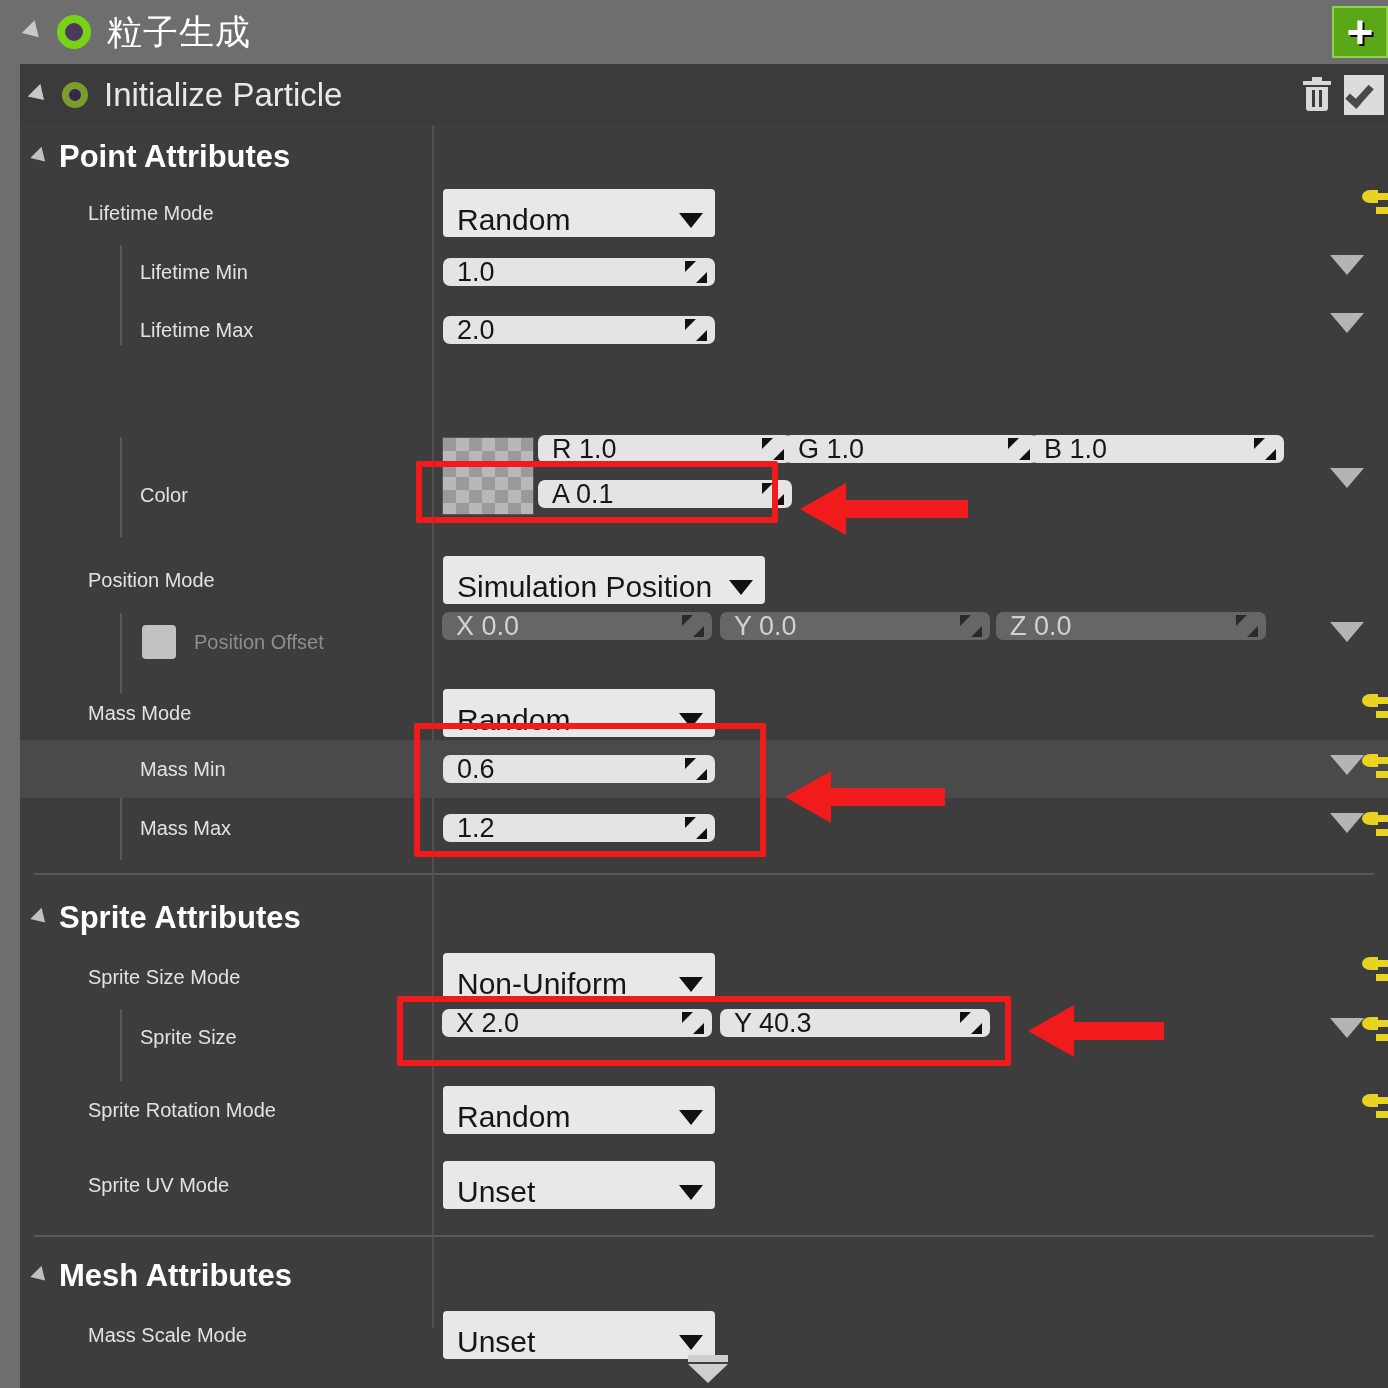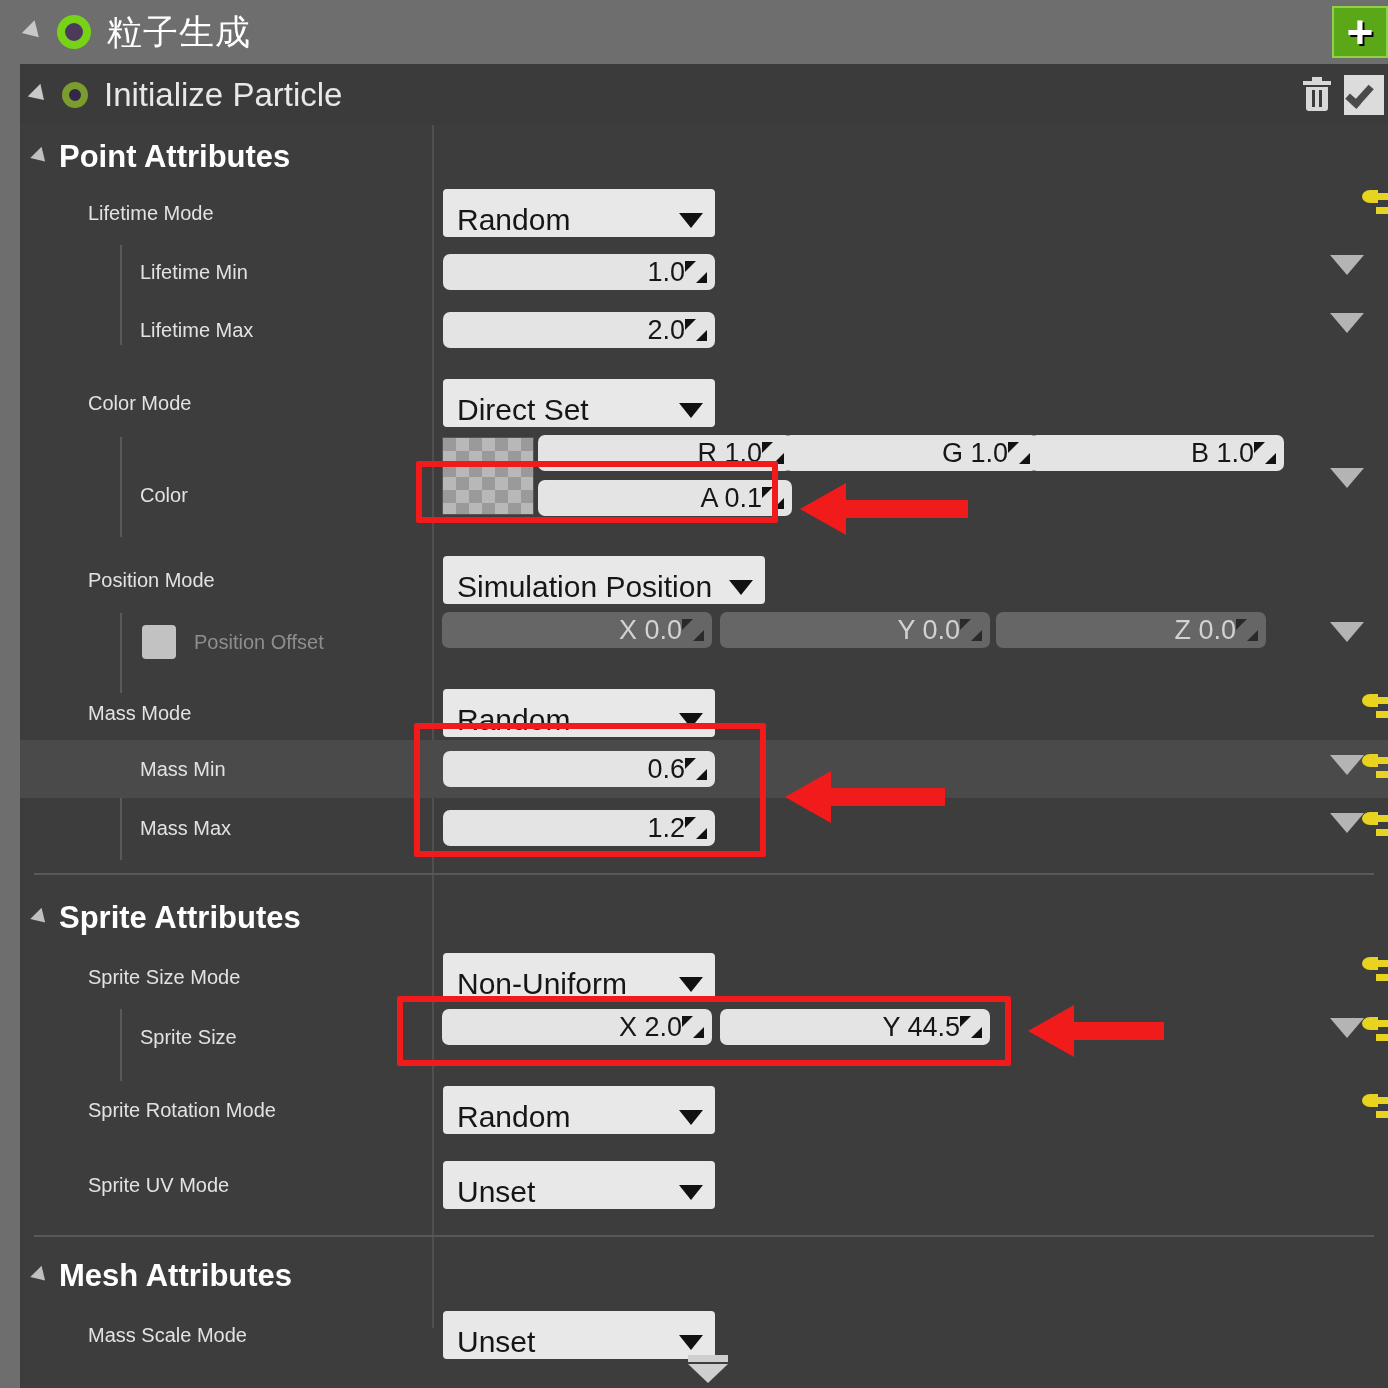--- a/index.html
+++ b/index.html
@@ -122,8 +122,8 @@
     margin-left: 10px; flex: none;
   }
   .numfield {
-    height: 36px; background: #e4e4e4; border-radius: 7px;
-    display: flex; align-items: center; justify-content: flex-end;
+    height: 28px; background: #e4e4e4; border-radius: 7px;
+    display: flex; align-items: center; justify-content: space-between;
     padding: 0 8px 0 14px; color: #161616; font-size: 27px; position: relative;
   }
   .numfield.disabled { background: #666666; color: #d2d2d2; }

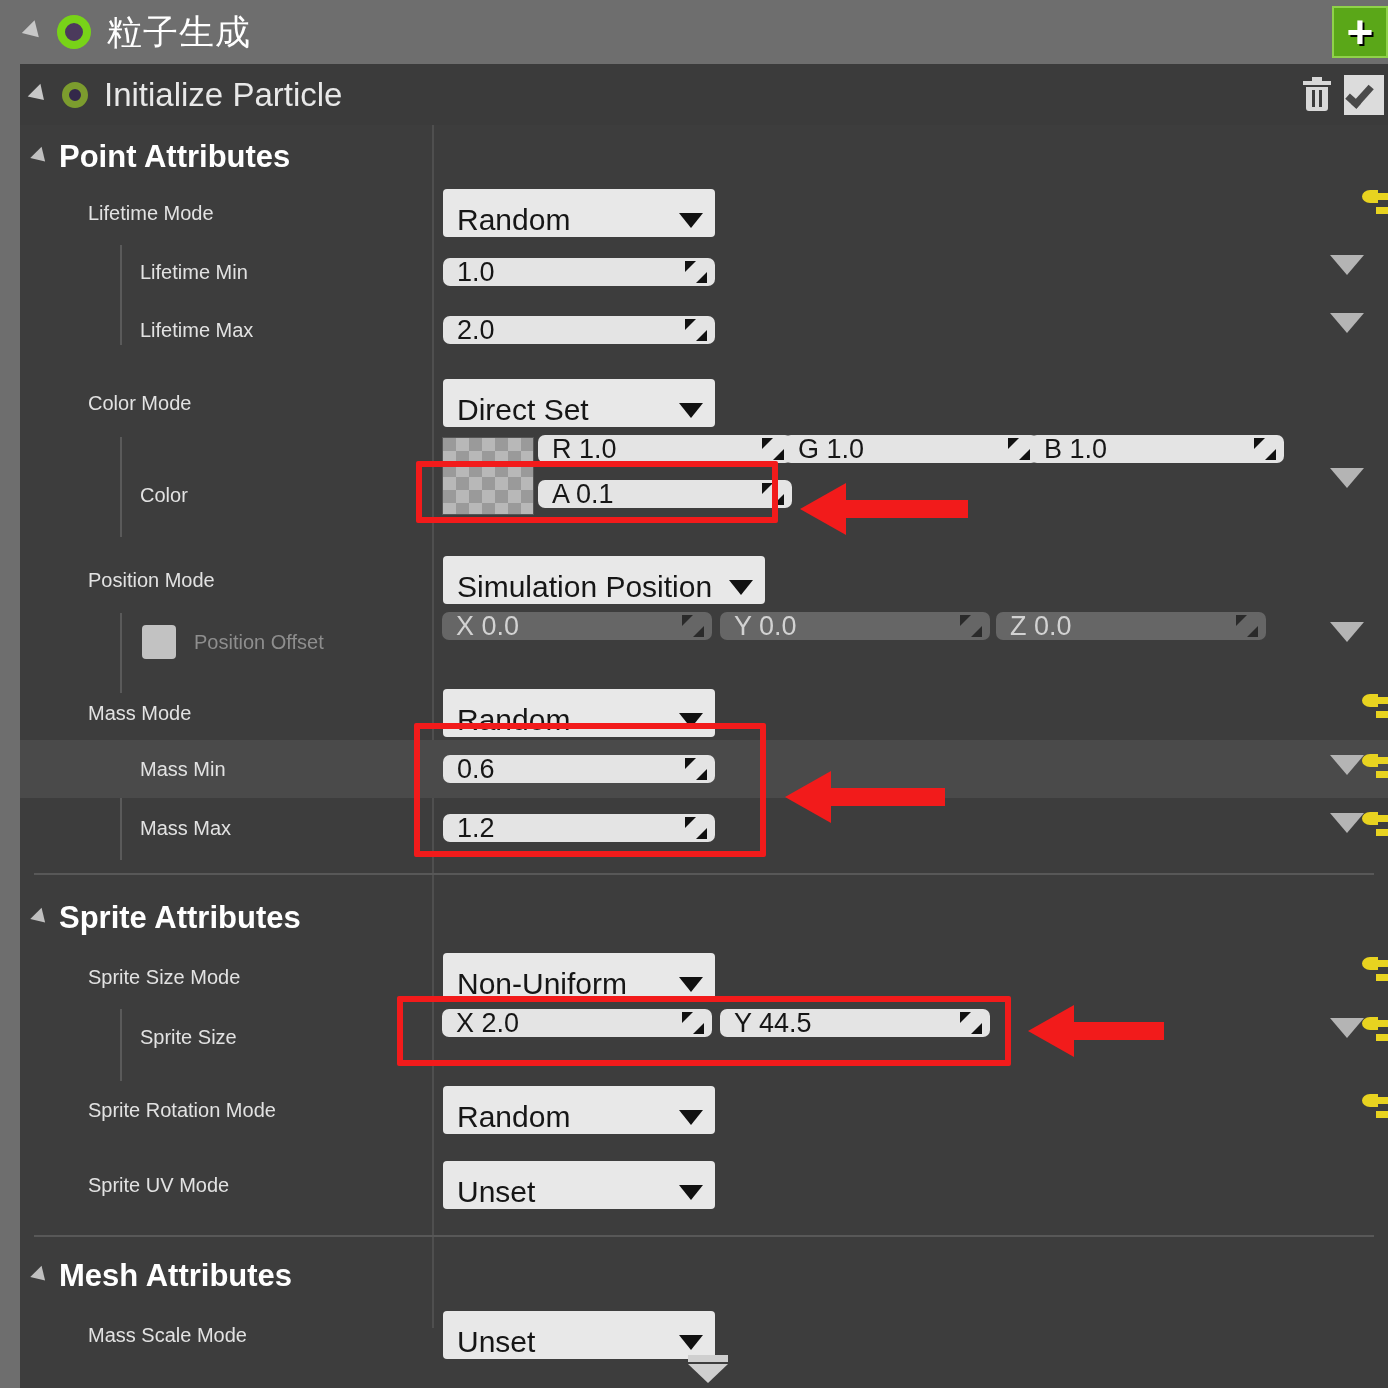--- a/index.html
+++ b/index.html
@@ -266,13 +266,6 @@
       </div>
     </div>
 
-    <div class="row" style="top:248px;height:60px;">
-      <div class="lbl" style="margin-left:68px;">Color Mode</div>
-      <div class="combo" style="position:absolute;left:423px;width:272px;">
-        <span>Direct Set</span>
-        <span class="caret"></span>
-      </div>
-    </div>
 
     <div class="indent-line" style="left:100px;top:312px;height:100px;"></div>
 

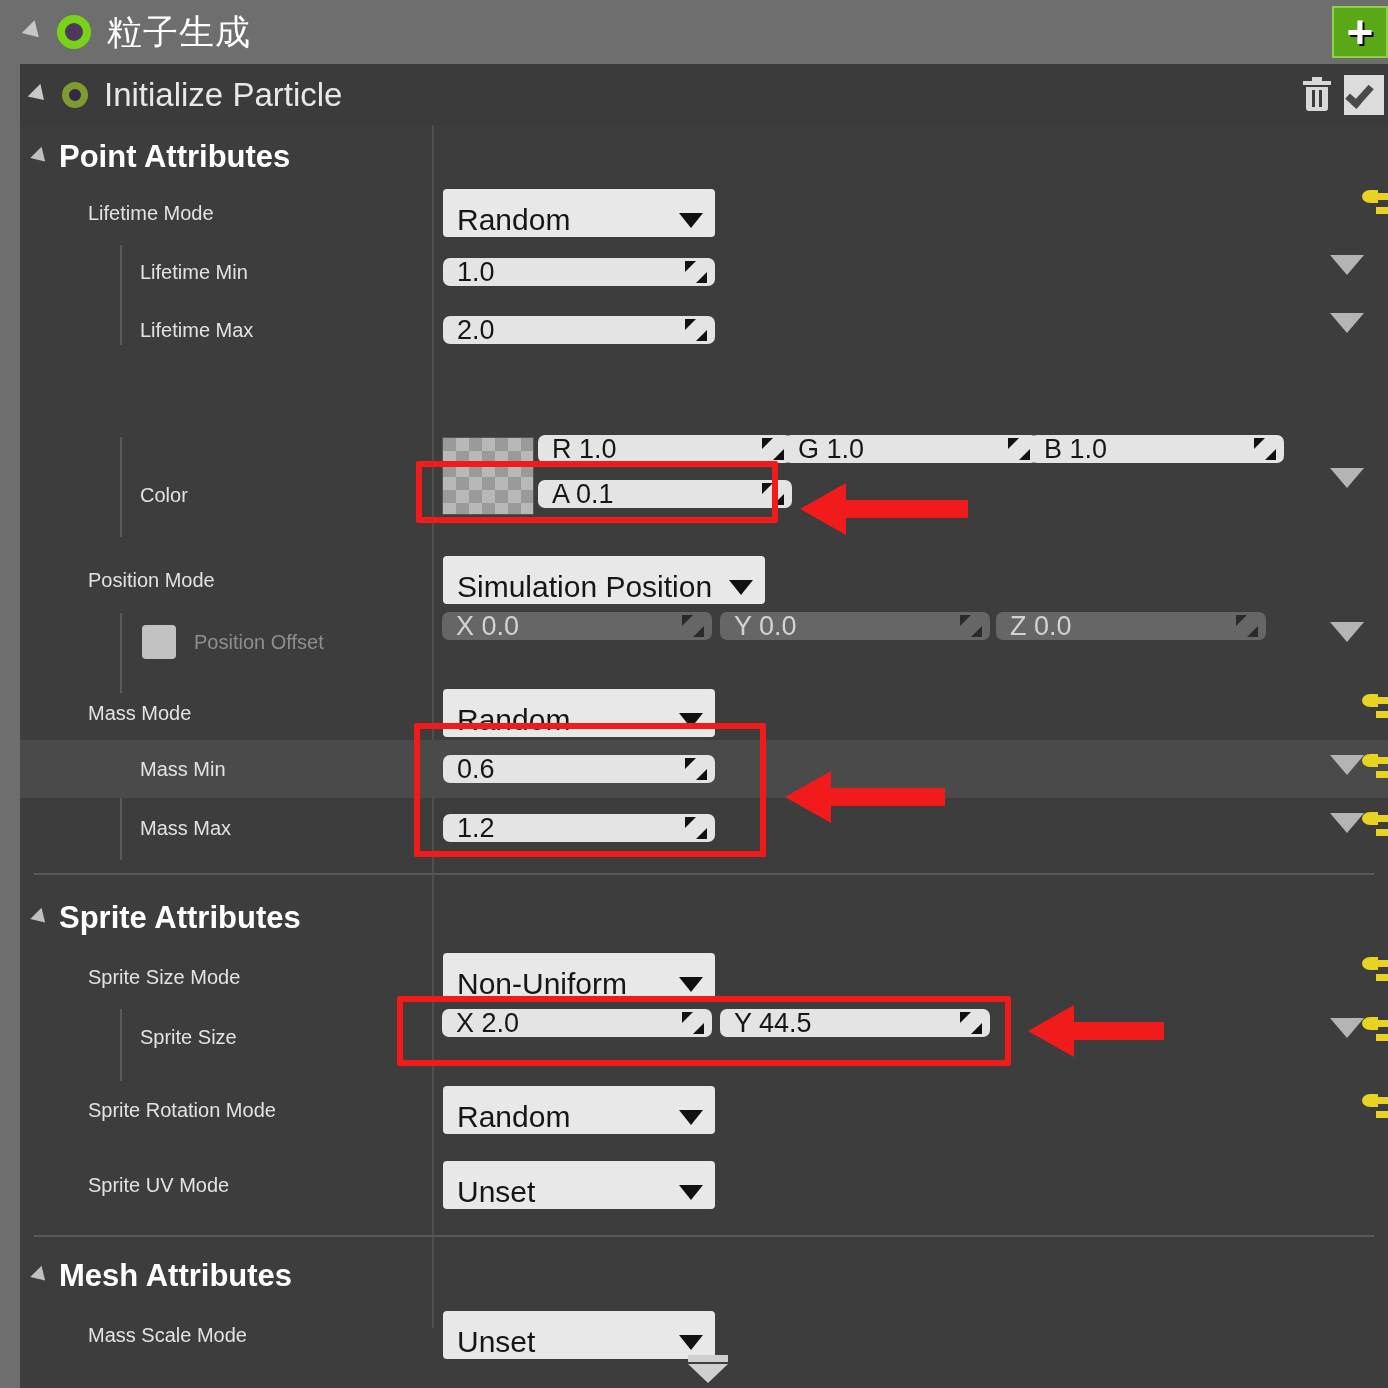--- a/index.html
+++ b/index.html
@@ -401,7 +401,7 @@
         </span>
     </div>
     <div class="numfield" style="position:absolute;left:700px;top:884px;width:270px;">
-      <span>Y 44.5</span>
+      <span>Y 40.3</span>
       <span class="spin">
           <i class="t1"></i>
           <i class="t2"></i>

